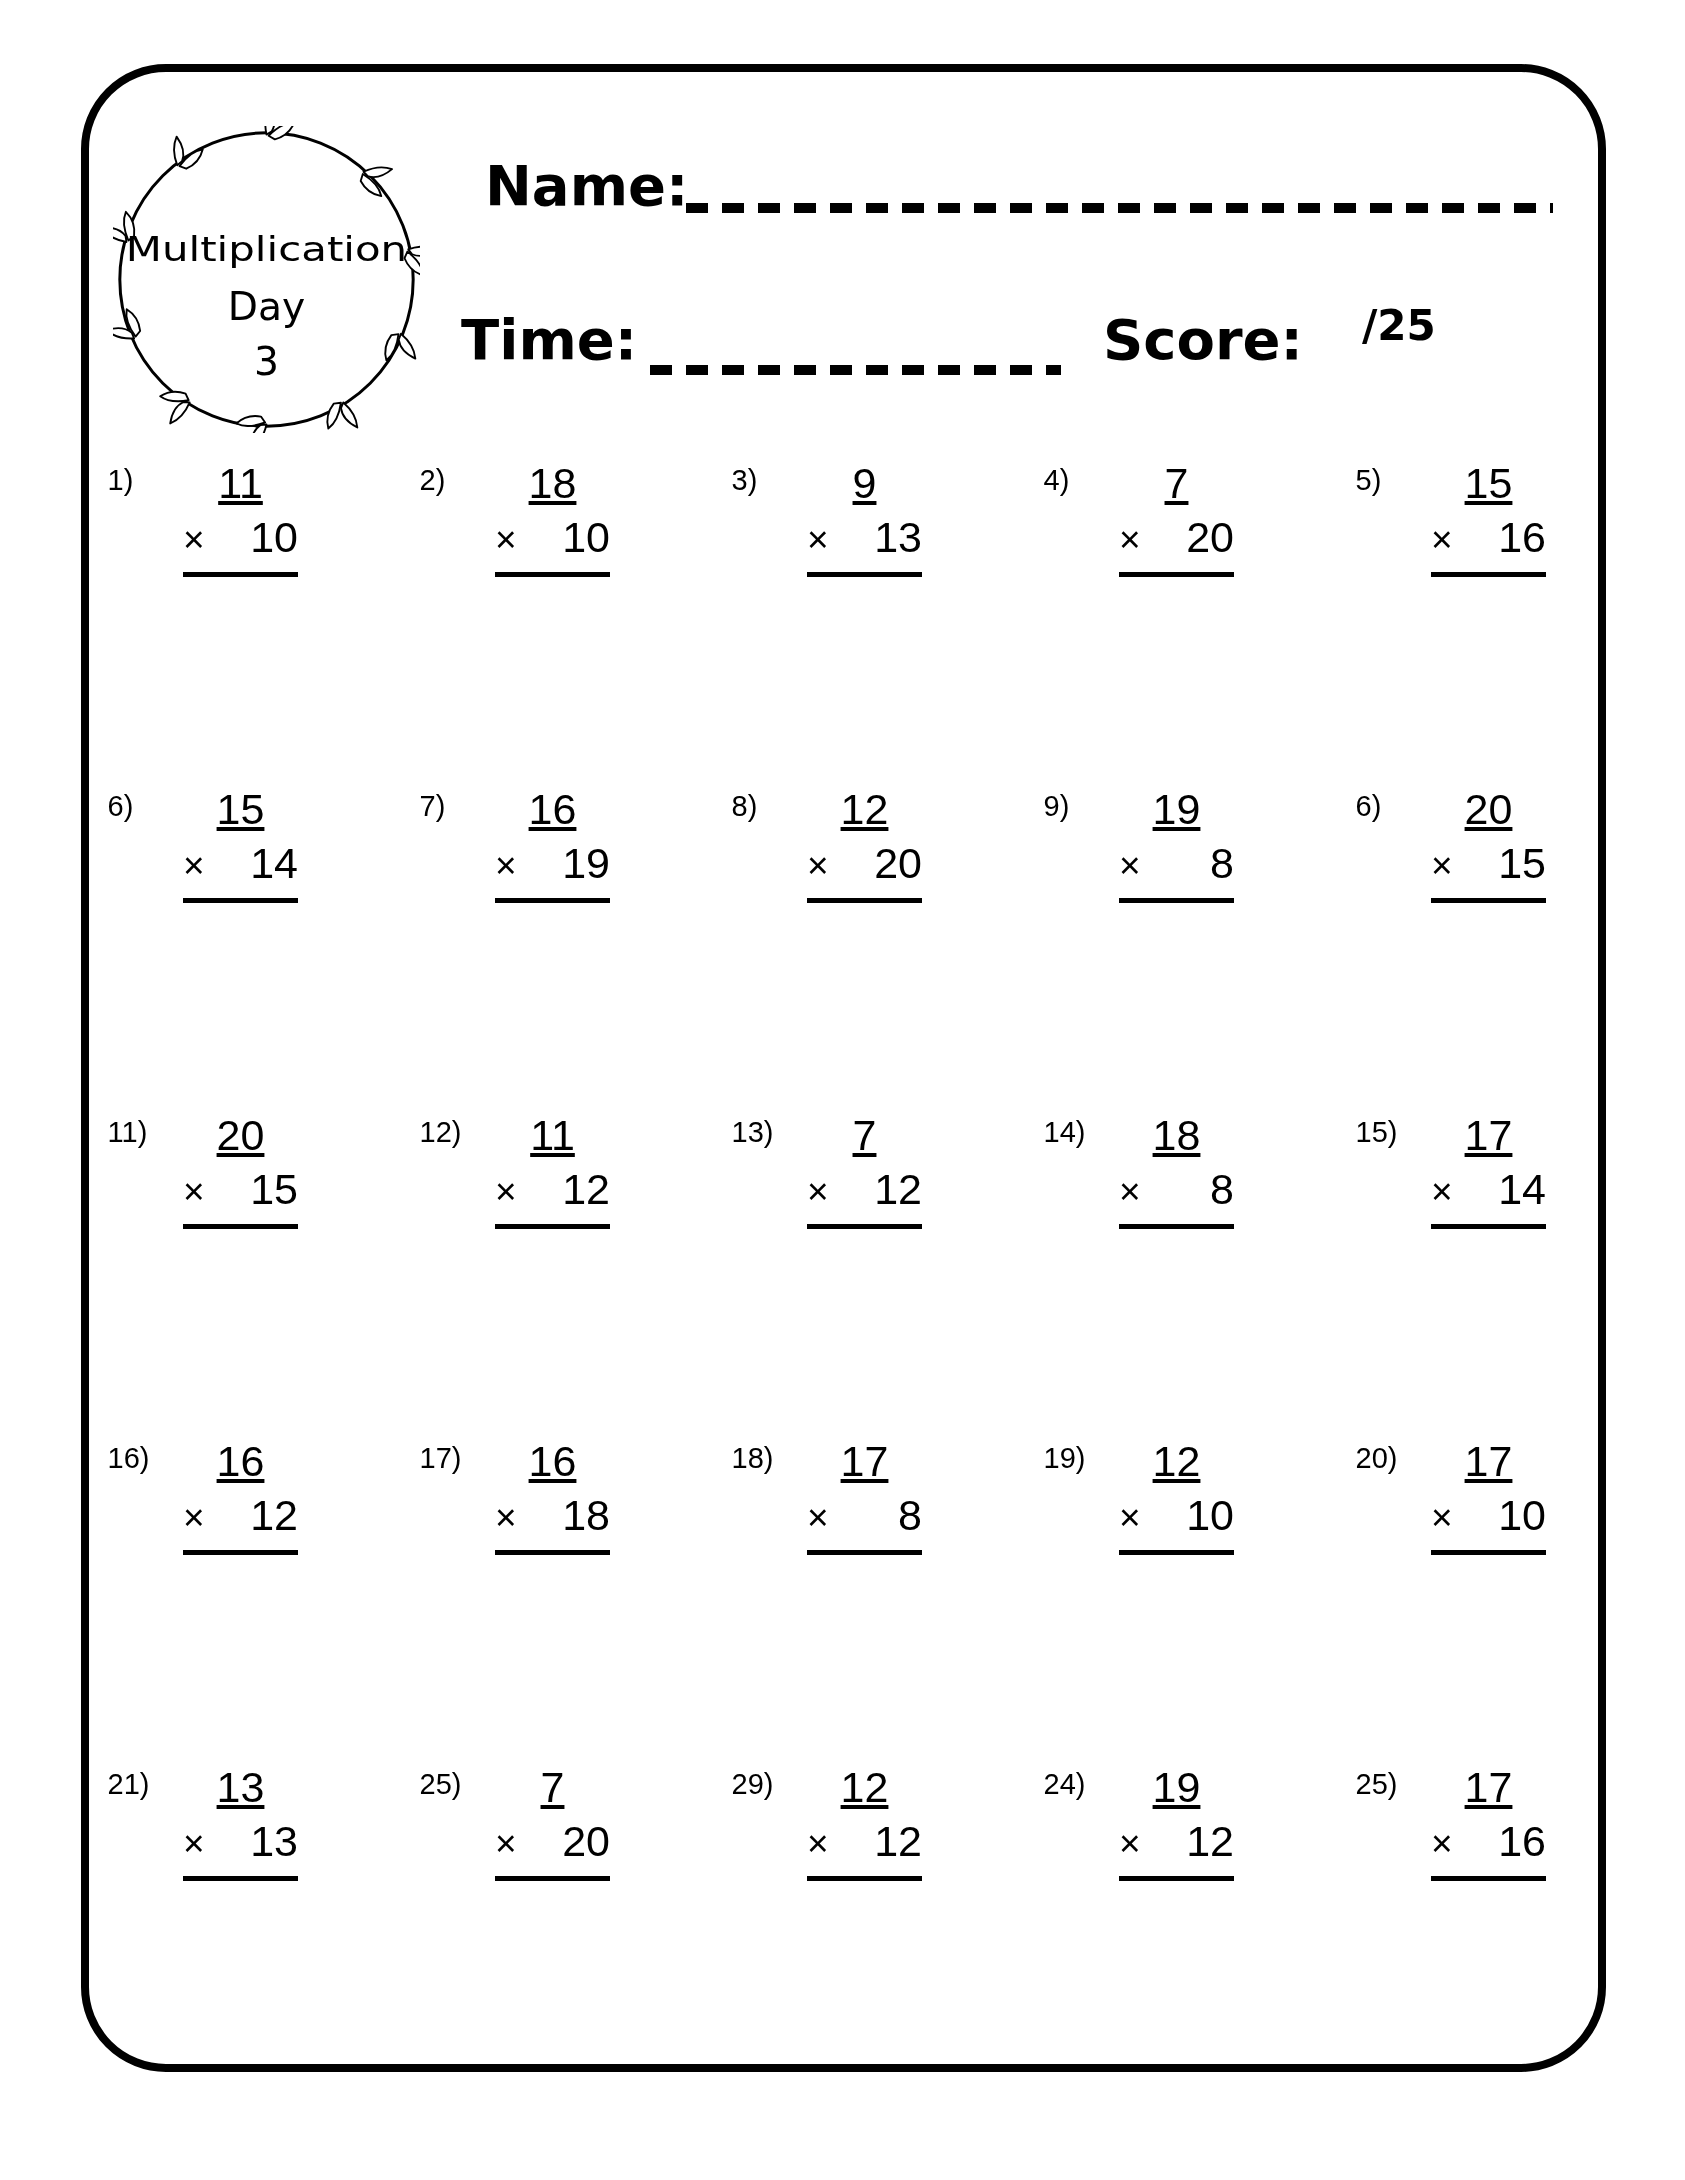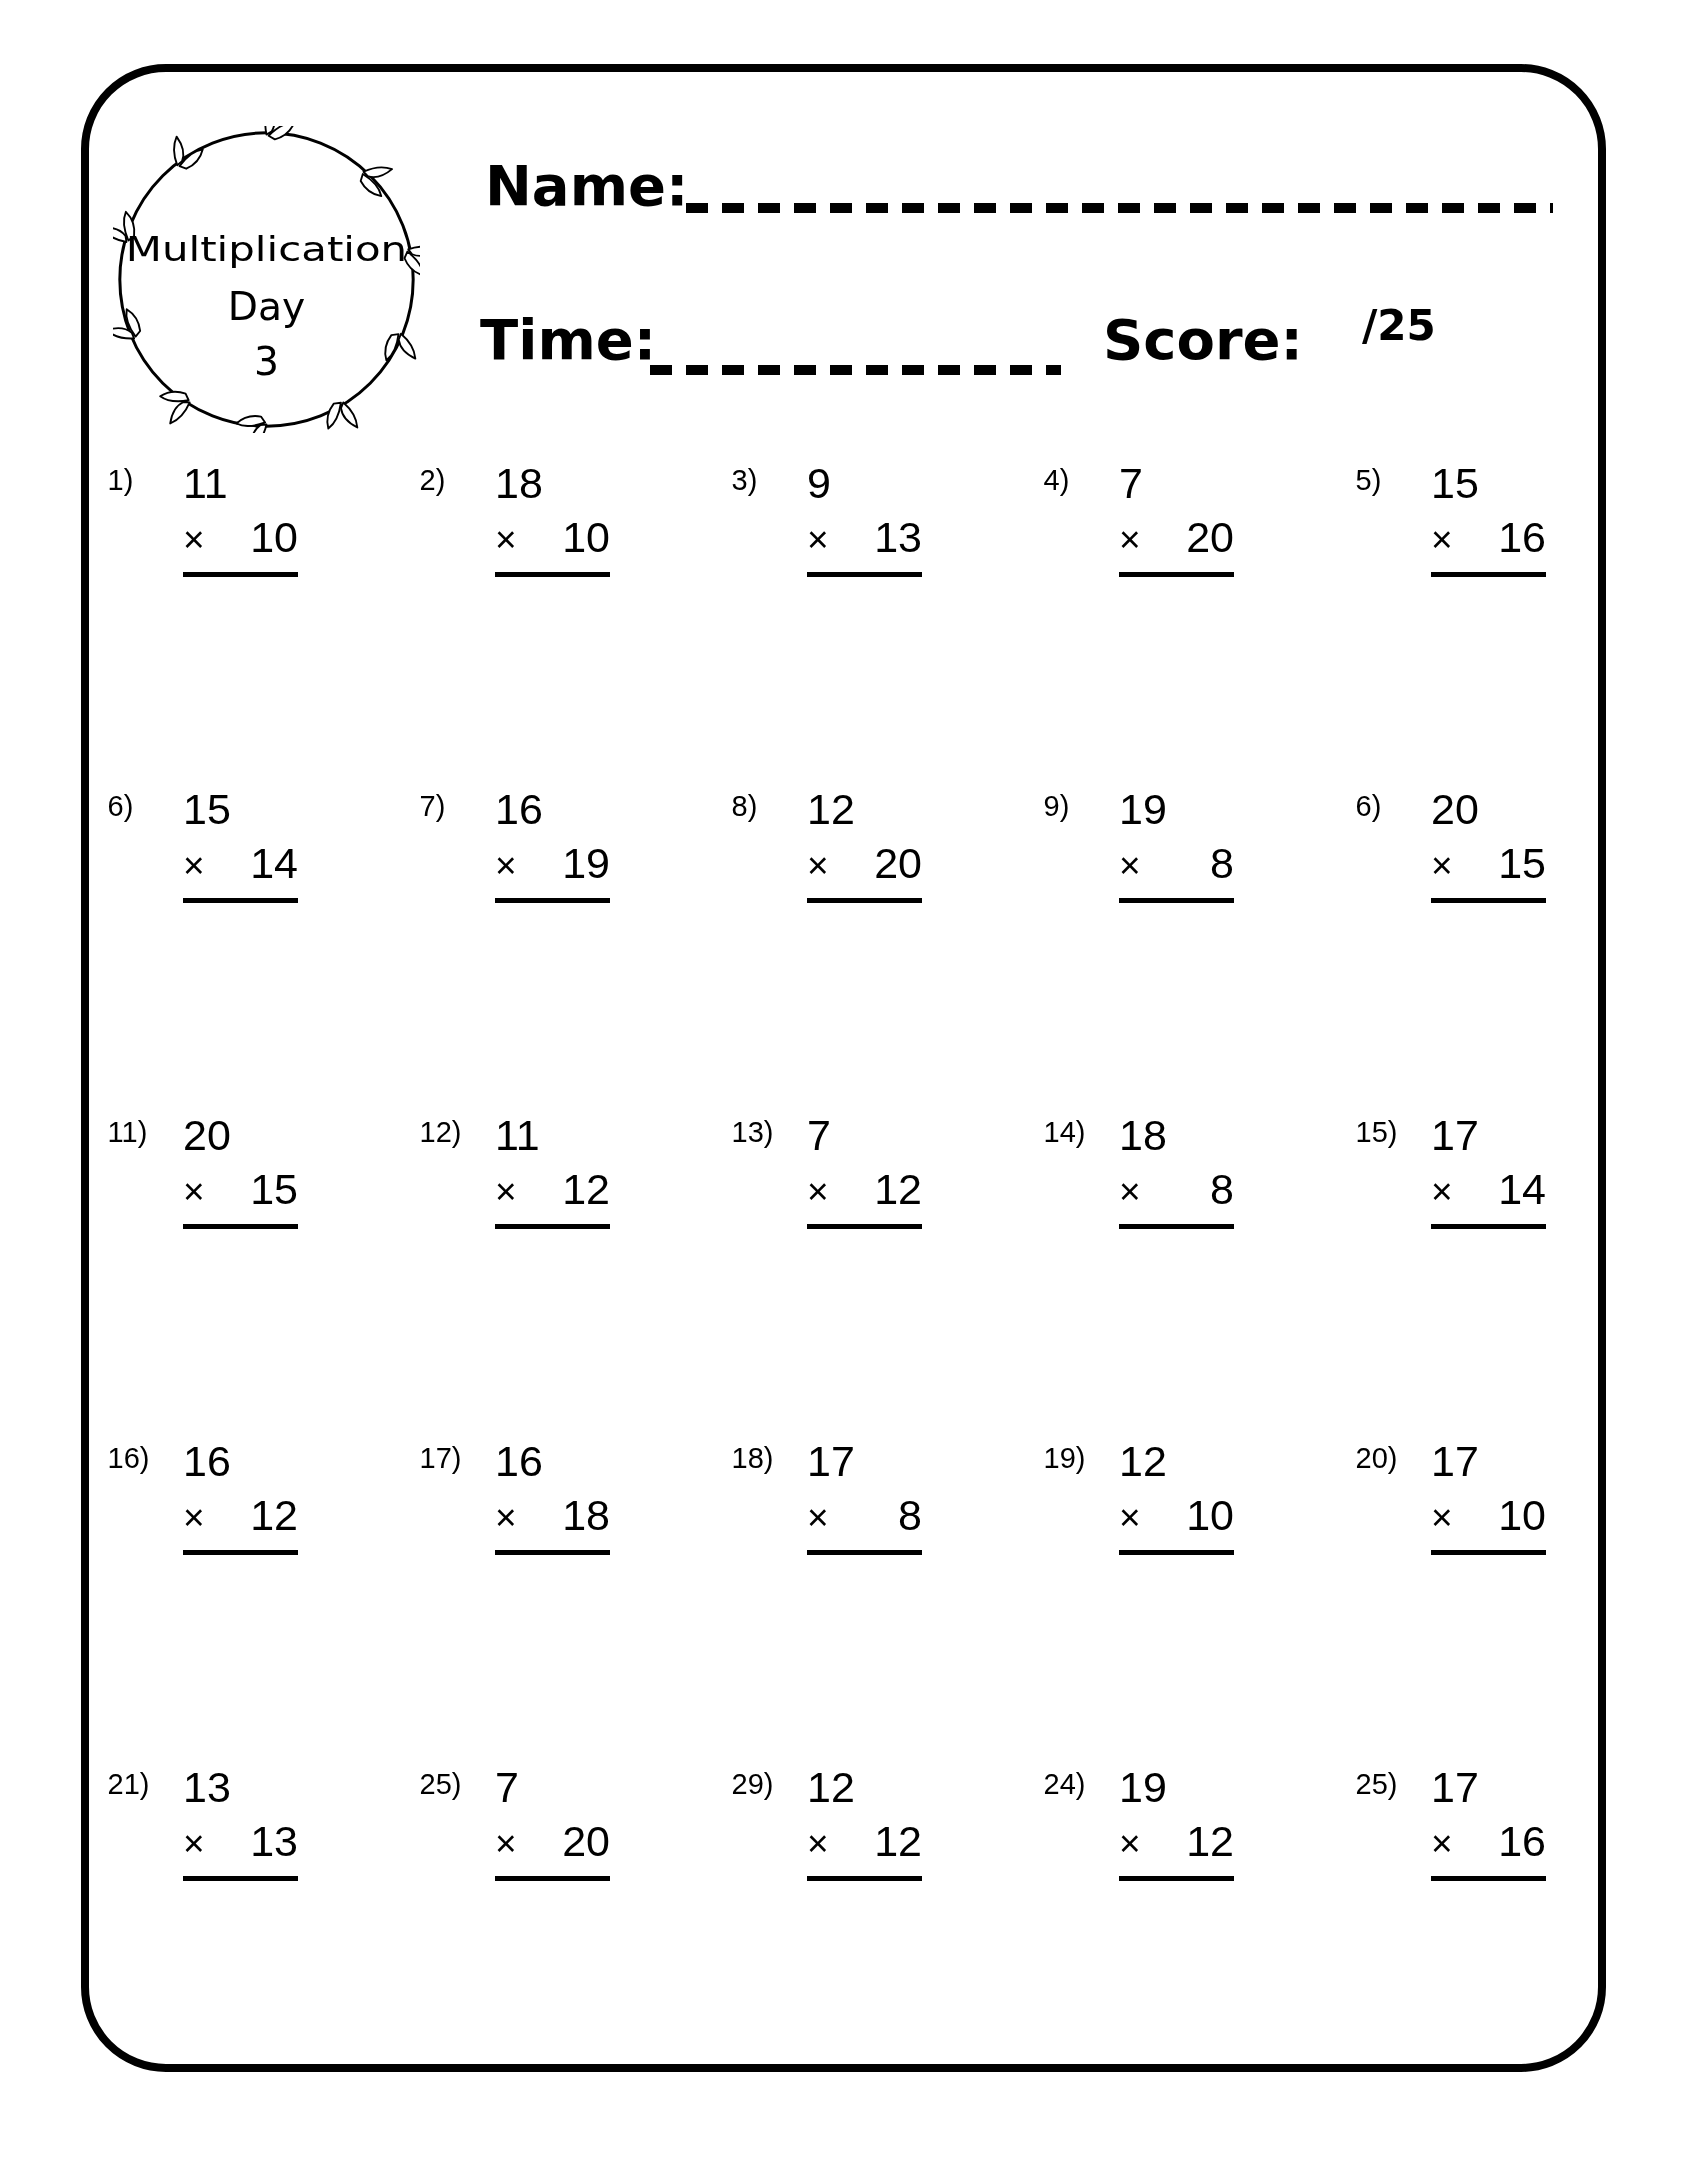--- a/index.html
+++ b/index.html
@@ -19,7 +19,7 @@
   .hdr { position:absolute; font-family:"DejaVu Sans", sans-serif; font-weight:700;
          font-size:56px; line-height:1.1; white-space:nowrap;margin-left:8px; }
   .name-label  { left:477px;  top:155px; }
-  .time-label  { left:472px;  top:309px;text-align:right; }
+  .time-label  { left:453px;  top:309px;text-align:right; }
   .score-label { left:1095px; top:309px; }
   .score-value { left:1354px; top:303px; font-size:42px; }
 

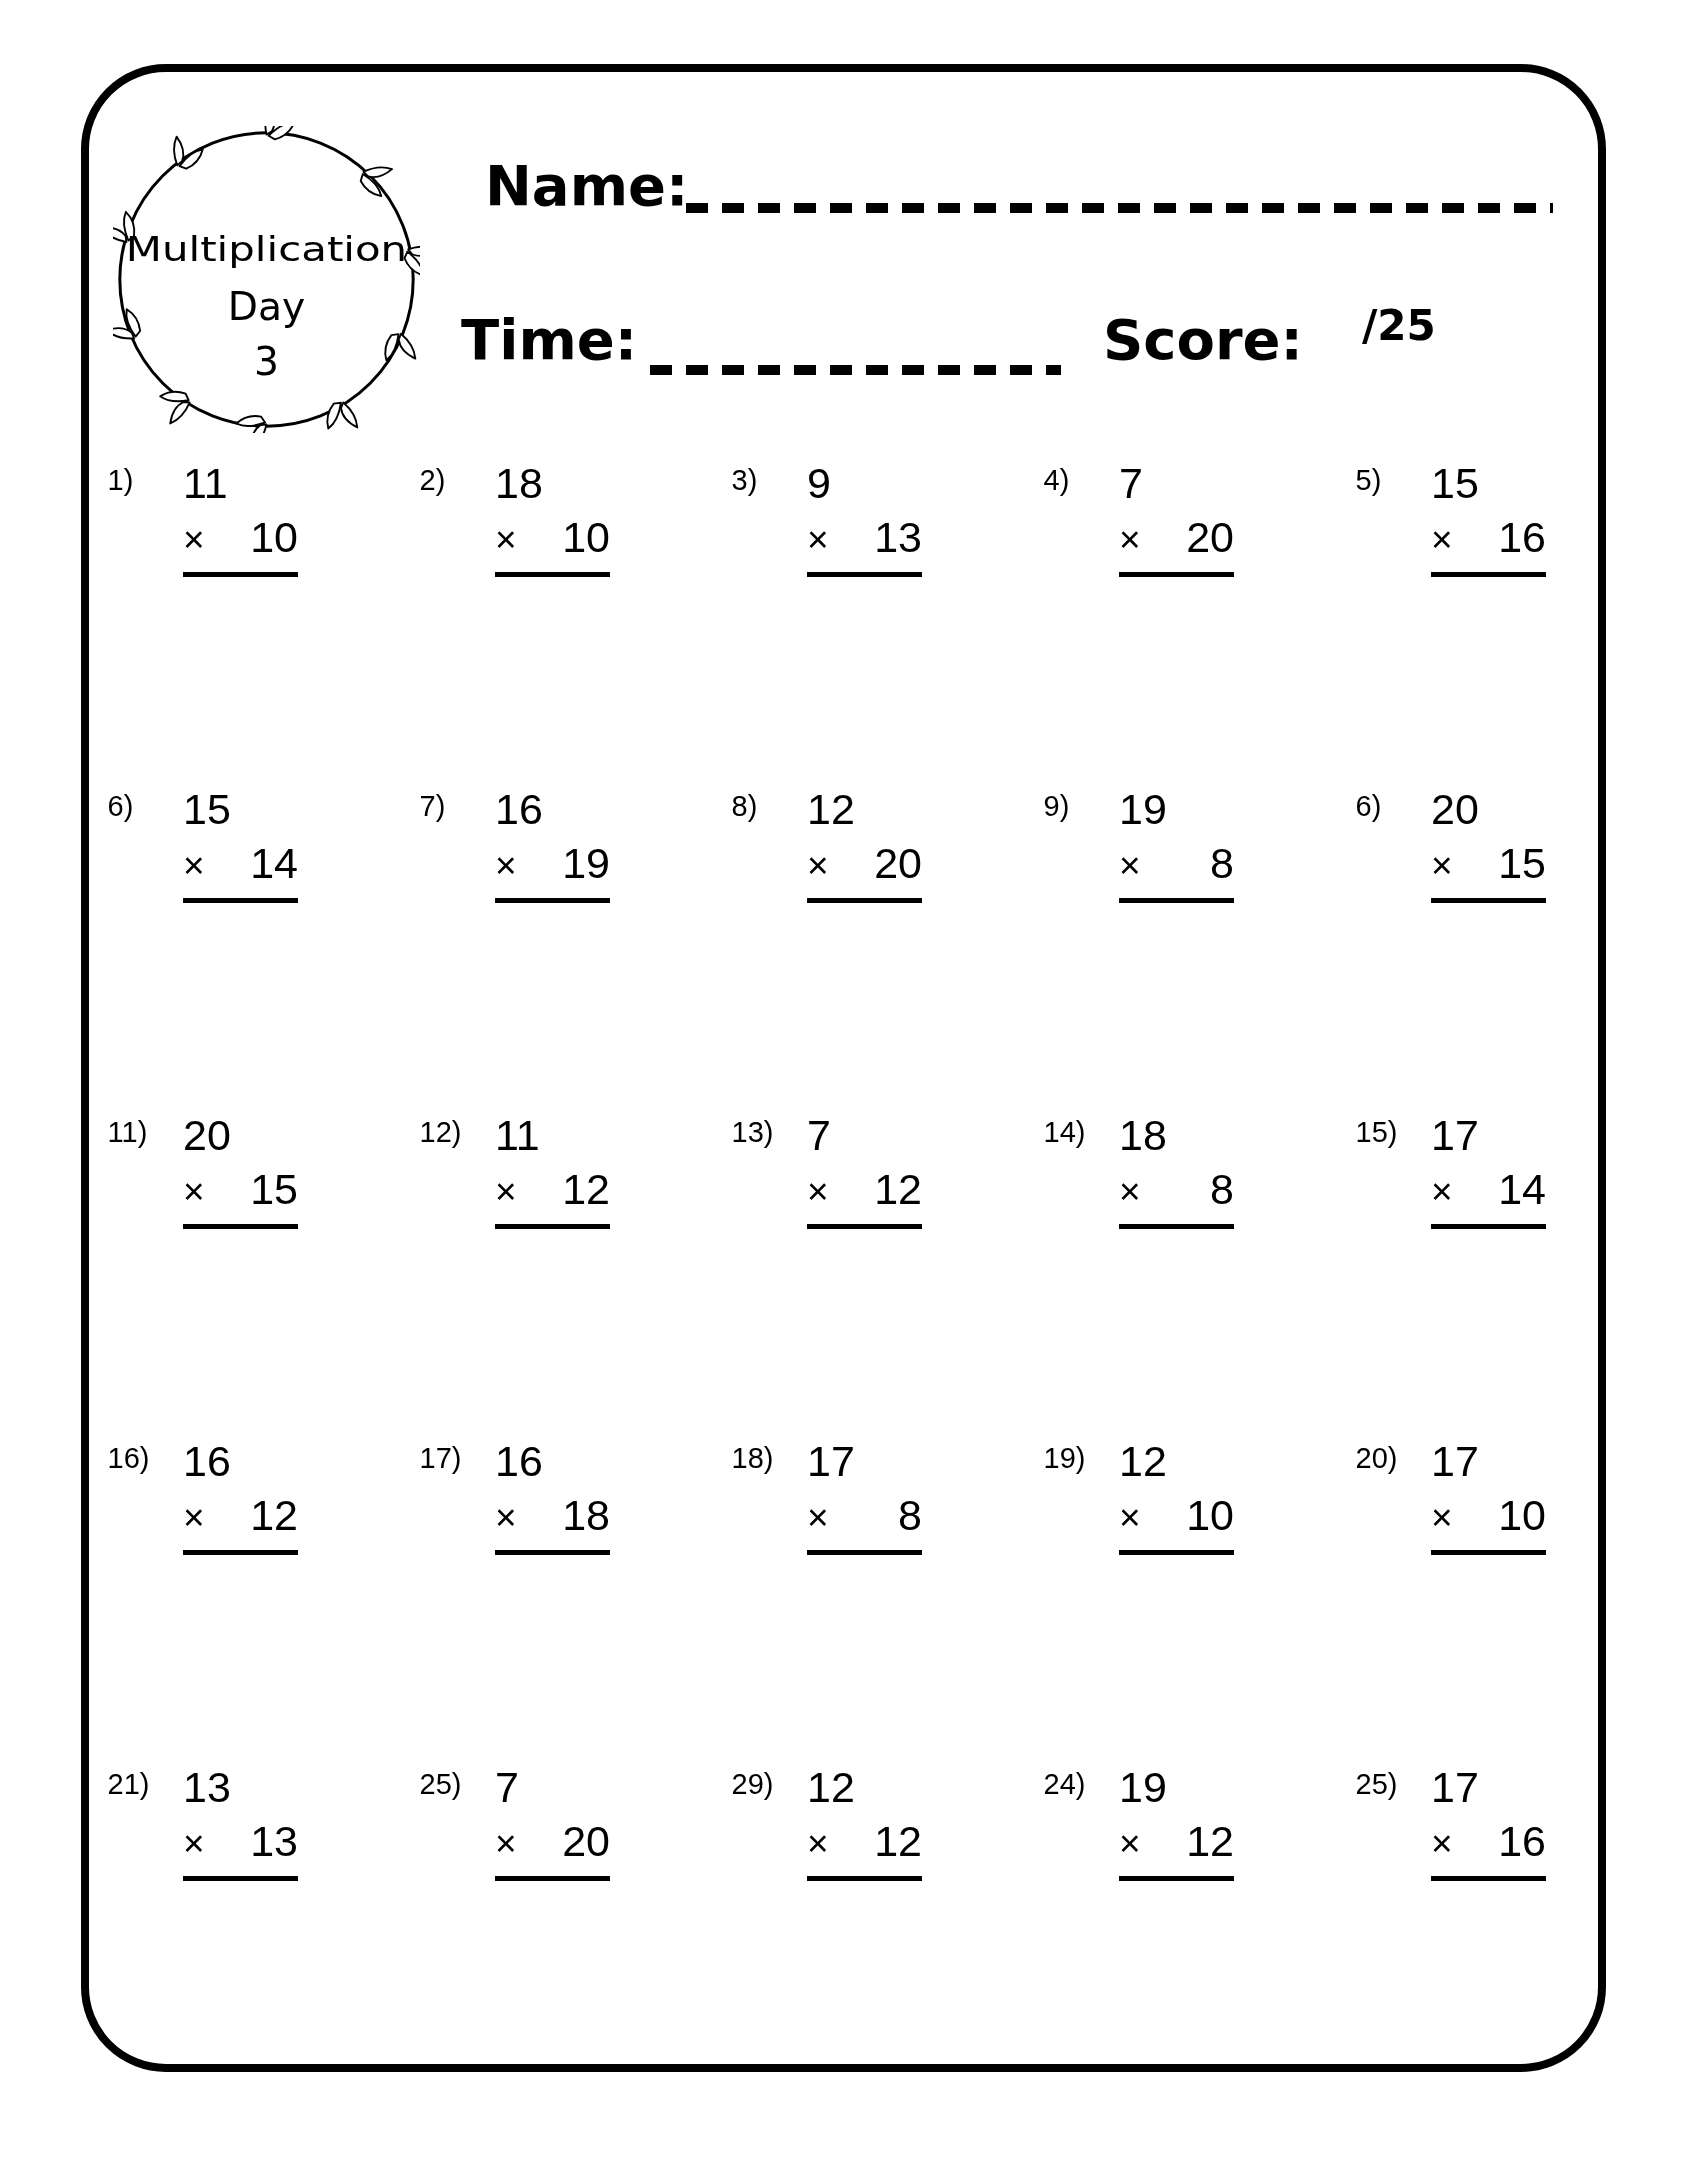--- a/index.html
+++ b/index.html
@@ -36,7 +36,7 @@
   .pbody { position:absolute; left:89px; top:0; width:115px;
            font-size:43px; line-height:51px;
            border-bottom:5.1px solid #000; padding-bottom:6.8px; }
-  .ptop { text-align:left; }
+  .ptop { text-align:center;text-decoration:underline; }
   .pbot { display:flex; justify-content:space-between; align-items:baseline; margin-top:3.4px; }
   .times { font-size:37px; }
 </style>

